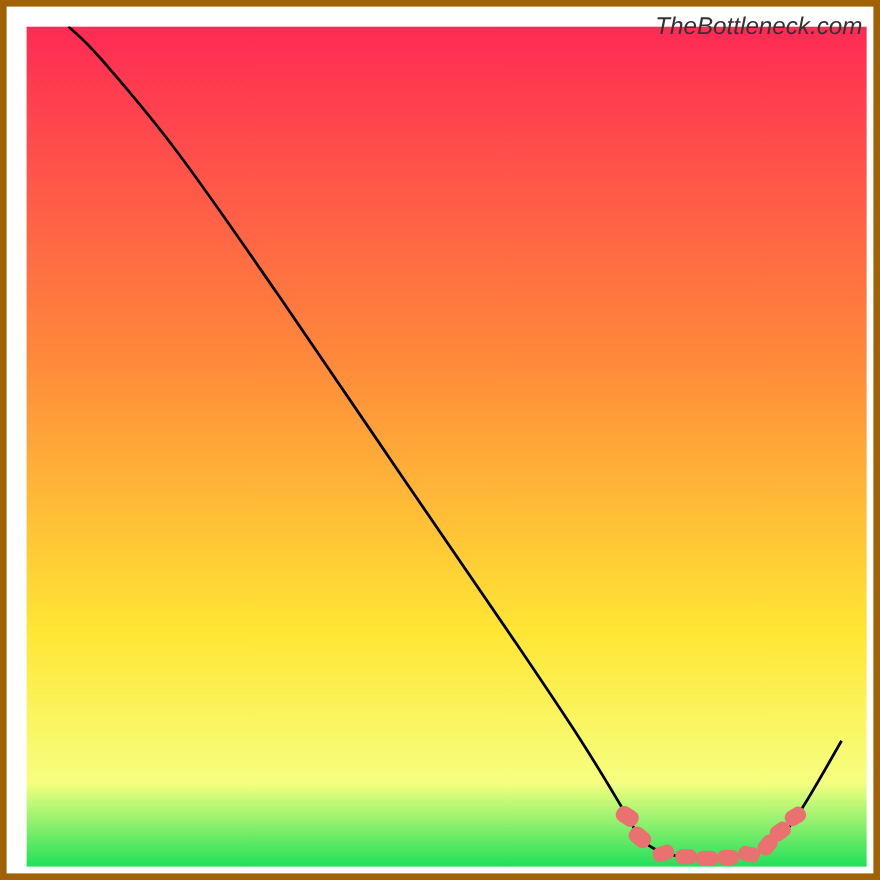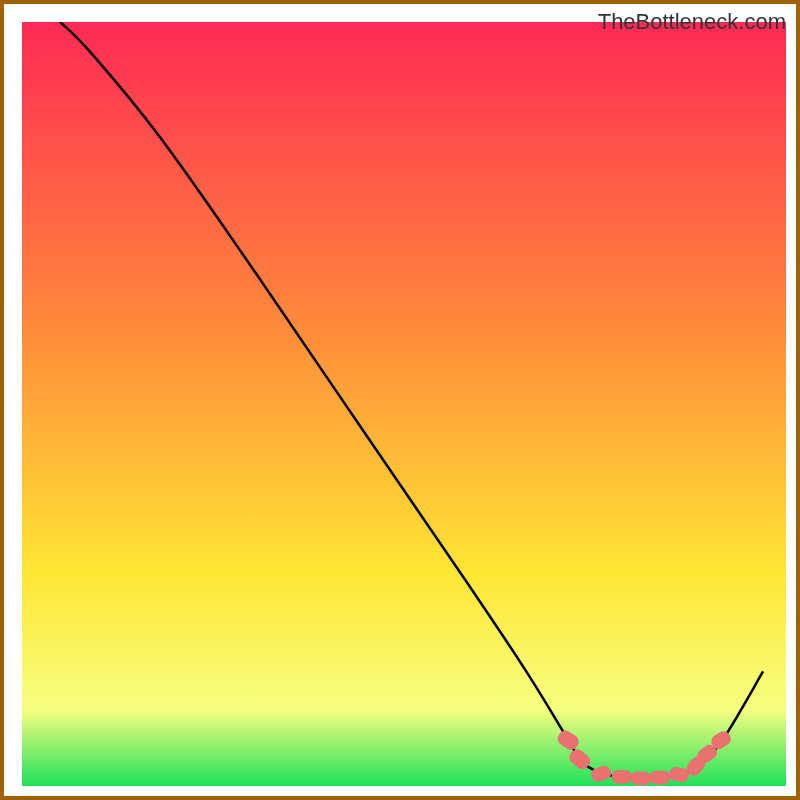--- a/index.html
+++ b/index.html
@@ -5,7 +5,7 @@
   * { margin: 0; padding: 0; box-sizing: border-box; }
   html, body { width: 800px; height: 800px; overflow: hidden; }
   body { font-family: Arial, sans-serif; position: relative; }
-  .frame { position: absolute; top: 0; left: 0; width: 800px; height: 800px; border: 4px solid #a16207; box-sizing: border-box; }
+  .frame { position: absolute; top: 0; left: 0; width: 800px; height: 800px; border: 6px solid #a16207; box-sizing: border-box; font-style: italic; }
   .attribution { position: absolute; top: 5px; right: 10px; font-size: 22px; color: #333; z-index: 10; }
   .plot-area { position: absolute; top: 18px; left: 18px; width: 764px; height: 764px; }
   .plot-area svg { display: block; }

